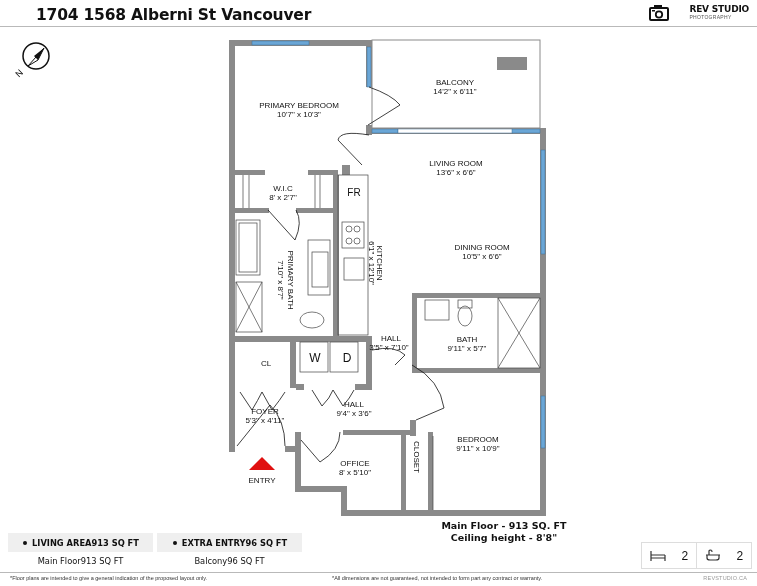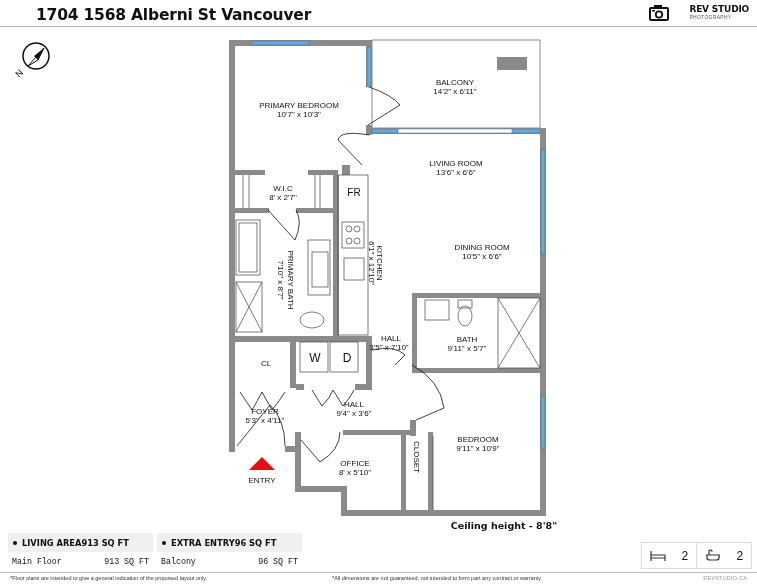--- a/index.html
+++ b/index.html
@@ -223,6 +223,7 @@
 </svg>
 
 <div class="floor-caption">
+  <div>Main Floor - 913 SQ. FT</div>
   <div>Ceiling height - 8'8"</div>
 </div>
 

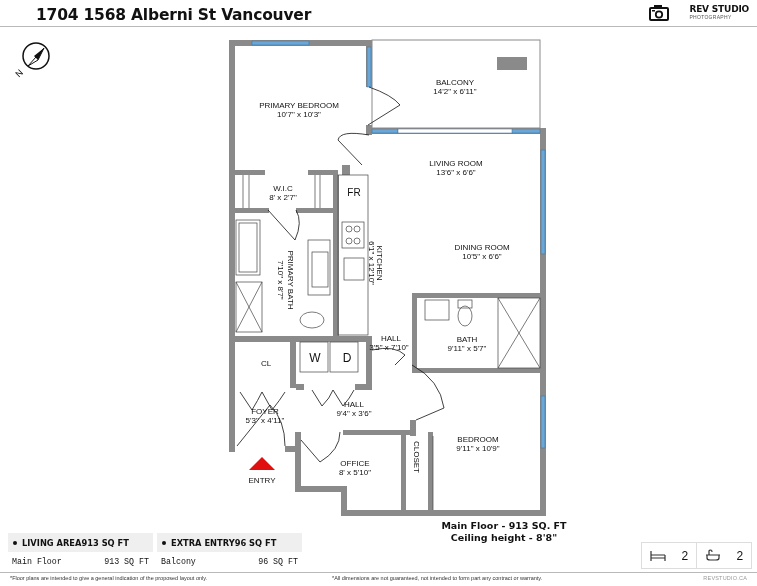--- a/index.html
+++ b/index.html
@@ -22,7 +22,7 @@
   .floor-caption { position: absolute; left: 424px; top: 520px; width: 160px; text-align: center; font-family: "DejaVu Sans", sans-serif; font-weight: bold; font-size: 9.5px; line-height: 12px; }
 
   .area-table { position: absolute; top: 533px; width: 145px; font-family: "DejaVu Sans", sans-serif; }
-  .area-table .hdr { background: #efefef; height: 19px; display: flex; justify-content: flex-start; align-items: center; padding: 0 4px 0 4px; font-size: 8.3px; font-weight: bold; }
+  .area-table .hdr { background: #efefef; height: 19px; display: flex; justify-content: center; align-items: center; padding: 0 4px 0 4px; font-size: 8.3px; font-weight: bold; }
   .area-table .row { height: 18px; display: flex; justify-content: space-between; align-items: center; padding: 0 4px 0 4px; font-size: 8.3px; font-family: Liberation Mono, monospace; }
   .area-table .dot { display: inline-block; width: 4px; height: 4px; border-radius: 50%; background: #111; margin: 0 5px 1px 1px; }
   .area-living { left: 8px; }

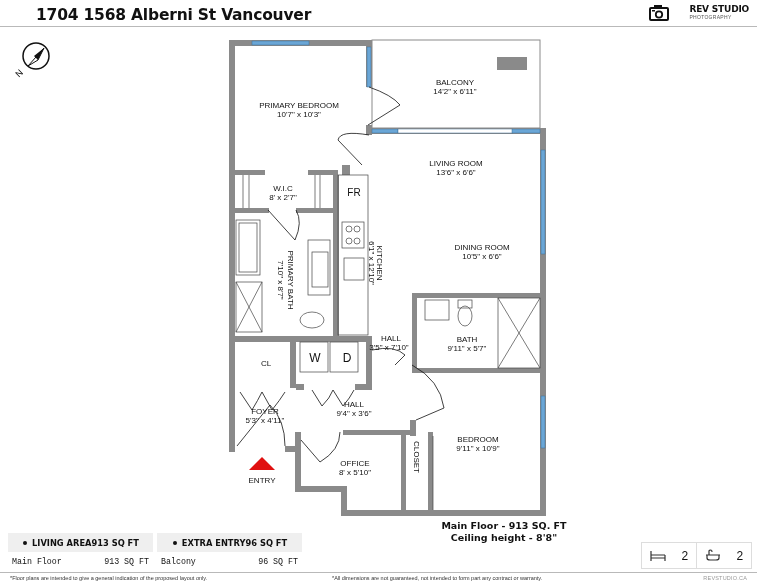--- a/index.html
+++ b/index.html
@@ -23,7 +23,7 @@
 
   .area-table { position: absolute; top: 533px; width: 145px; font-family: "DejaVu Sans", sans-serif; }
   .area-table .hdr { background: #efefef; height: 19px; display: flex; justify-content: center; align-items: center; padding: 0 4px 0 4px; font-size: 8.3px; font-weight: bold; }
-  .area-table .row { height: 18px; display: flex; justify-content: space-between; align-items: center; padding: 0 4px 0 4px; font-size: 8.3px; font-family: Liberation Mono, monospace; }
+  .area-table .row { height: 18px; display: flex; justify-content: center; align-items: center; padding: 0 4px 0 4px; font-size: 8.3px; }
   .area-table .dot { display: inline-block; width: 4px; height: 4px; border-radius: 50%; background: #111; margin: 0 5px 1px 1px; }
   .area-living { left: 8px; }
   .area-extra { left: 157px; }

